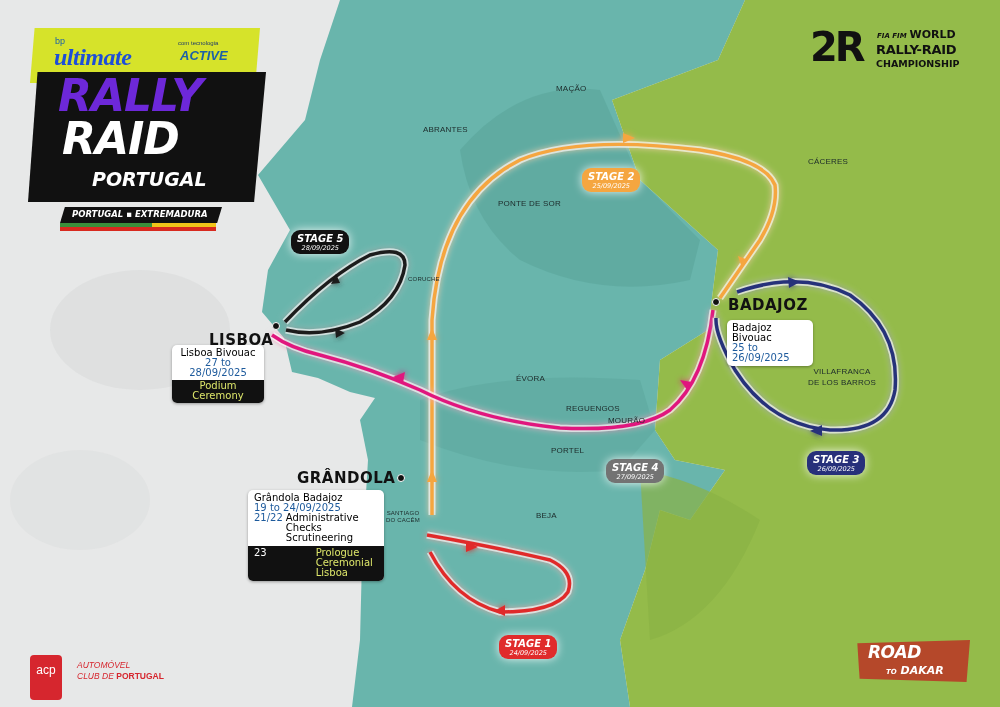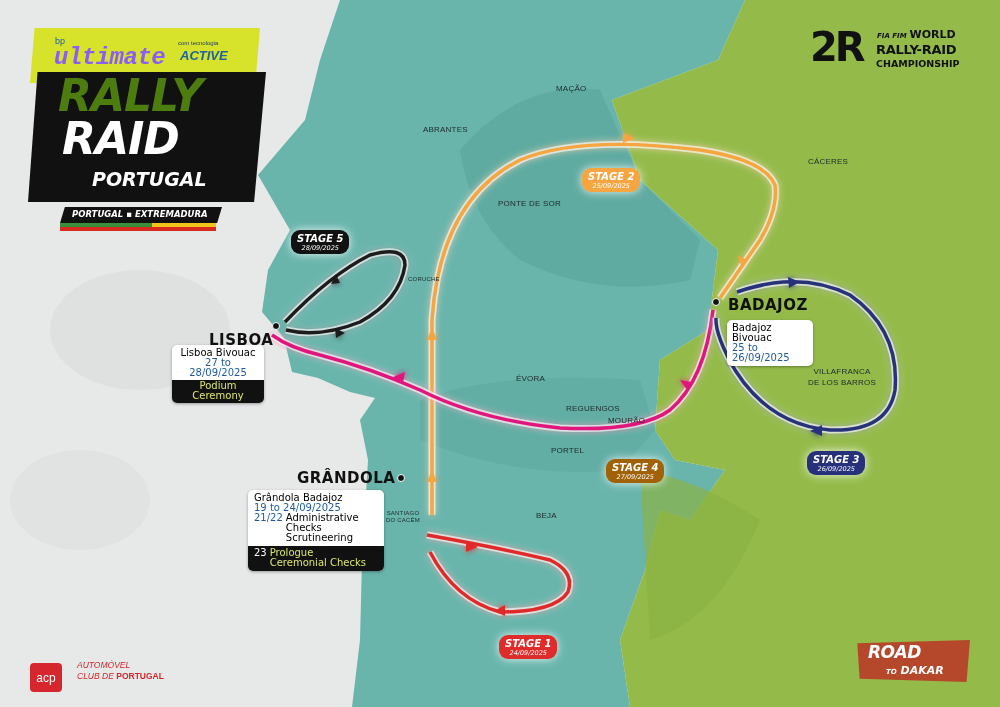--- a/index.html
+++ b/index.html
@@ -21,7 +21,7 @@
   
   .bp-panel { position: absolute; left: 30px; top: 28px; width: 230px; height: 55px; background: #d6e32a; clip-path: polygon(2% 0, 100% 0, 98% 100%, 0 100%); }
   .bp-small { position: absolute; left: 55px; top: 36px; font-size: 9px; color: #1d61a7; font-family: "Liberation Sans", sans-serif; }
-  .ultimate { position: absolute; left: 54px; top: 44px; font-size: 24px; font-weight: bold; font-style: italic; color: #8b5cf6; font-family: Liberation Mono, monospace; letter-spacing: -0.5px; }
+  .ultimate { position: absolute; left: 54px; top: 44px; font-size: 24px; font-weight: bold; font-style: italic; color: #1d4ed8; font-family: Liberation Serif, serif; letter-spacing: -0.5px; }
   .tecno { position: absolute; left: 178px; top: 40px; font-size: 6px; color: #1d3a6a; font-family: "Liberation Sans", sans-serif; }
   .active { position: absolute; left: 180px; top: 48px; font-size: 13px; font-style: italic; font-weight: bold; color: #1d61a7; font-family: "Liberation Sans", sans-serif; }
   .rr-panel { position: absolute; left: 28px; top: 72px; width: 238px; height: 130px; background: #111; clip-path: polygon(4% 0, 100% 0, 95% 100%, 0 100%); }

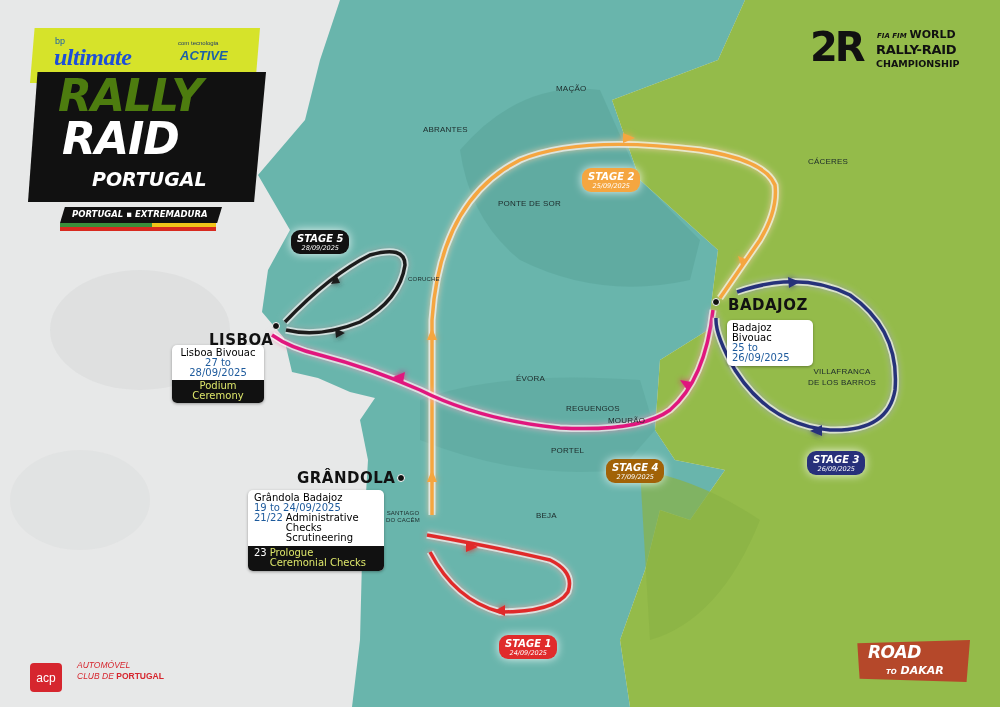--- a/index.html
+++ b/index.html
@@ -25,7 +25,7 @@
   .tecno { position: absolute; left: 178px; top: 40px; font-size: 6px; color: #1d3a6a; font-family: "Liberation Sans", sans-serif; }
   .active { position: absolute; left: 180px; top: 48px; font-size: 13px; font-style: italic; font-weight: bold; color: #1d61a7; font-family: "Liberation Sans", sans-serif; }
   .rr-panel { position: absolute; left: 28px; top: 72px; width: 238px; height: 130px; background: #111; clip-path: polygon(4% 0, 100% 0, 95% 100%, 0 100%); }
-  .rally { position: absolute; left: 58px; top: 72px; font-size: 44px; font-weight: bold; font-style: italic; color: #4d7c0f; font-family: "DejaVu Sans", sans-serif; letter-spacing: -1px; line-height: 48px; }
+  .rally { position: absolute; left: 58px; top: 72px; font-size: 44px; font-weight: bold; font-style: italic; color: #6d28d9; font-family: "DejaVu Sans", sans-serif; letter-spacing: -1px; line-height: 48px; }
   .raid { position: absolute; left: 62px; top: 116px; font-size: 44px; font-weight: bold; font-style: italic; color: #fff; font-family: "DejaVu Sans", sans-serif; letter-spacing: -1px; line-height: 46px; }
   .portugal-title { position: absolute; left: 92px; top: 168px; font-size: 19px; font-weight: bold; font-style: italic; color: #fff; font-family: "DejaVu Sans", sans-serif; }
   .pe-panel { position: absolute; left: 60px; top: 207px; width: 162px; height: 16px; background: #111; clip-path: polygon(3% 0, 100% 0, 97% 100%, 0 100%); }

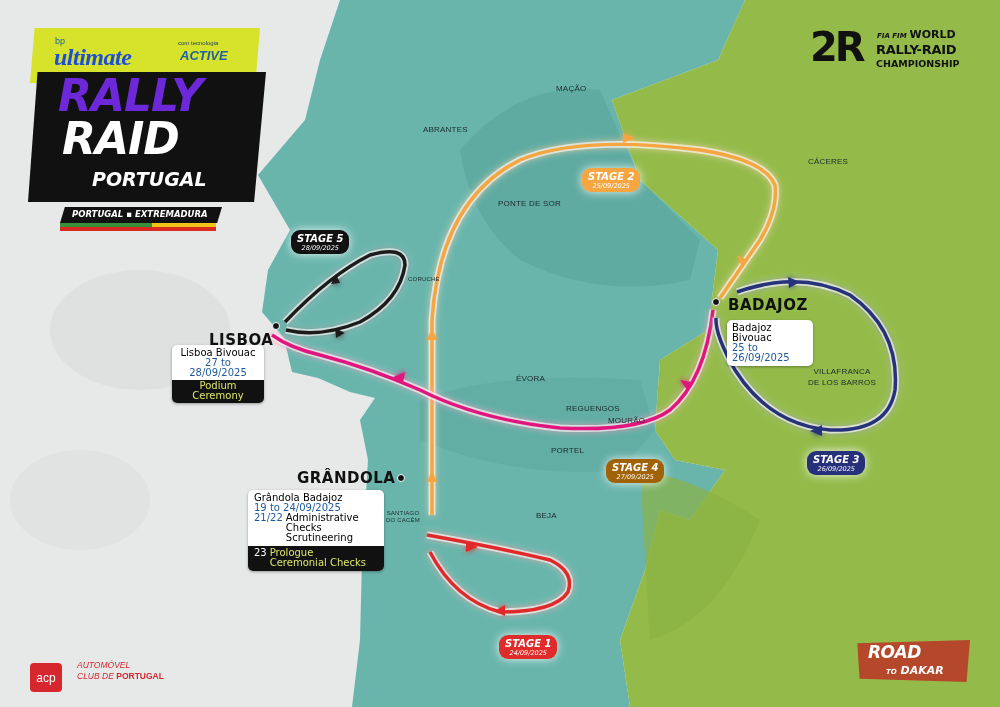--- a/index.html
+++ b/index.html
@@ -217,7 +217,7 @@
   <span class="t">STAGE 3</span>
   <span class="d">26/09/2025</span>
 </div>
-<div class="stage-label" style="left:606px;top:459px;background:#a16207;">
+<div class="stage-label" style="left:606px;top:459px;background:#737373;">
   <span class="t">STAGE 4</span>
   <span class="d">27/09/2025</span>
 </div>

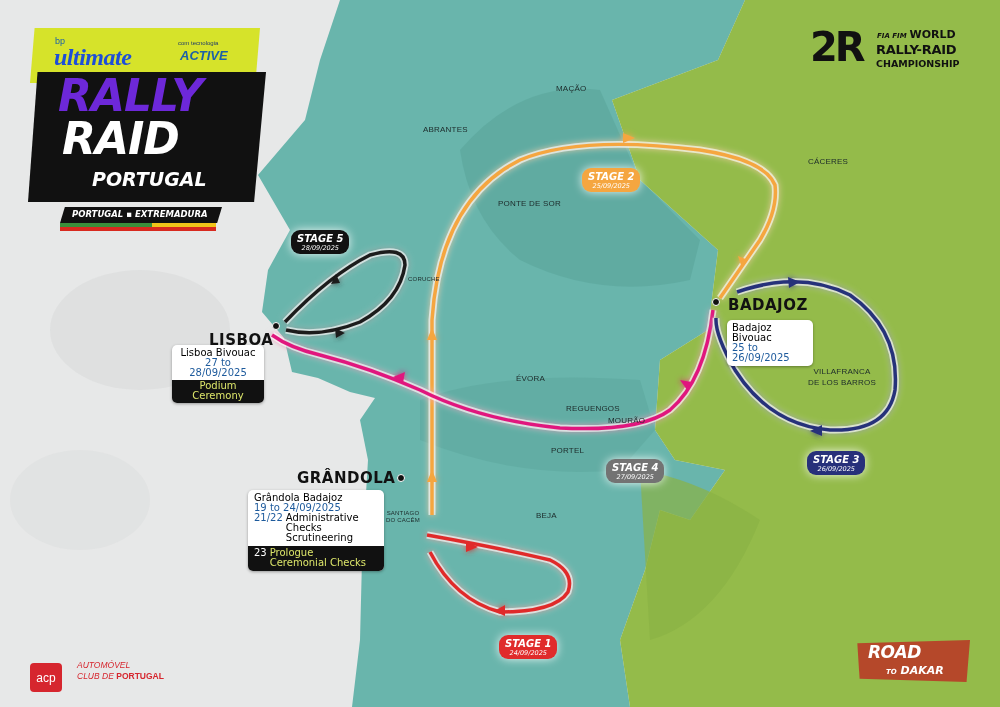--- a/index.html
+++ b/index.html
@@ -187,7 +187,7 @@
       </span>
     </div>
   </div>
-  <div class="dark" style="display:flex;">
+  <div class="dark" style="display:flex;gap:46px;">
     <span style="margin-right:3px;">23</span>
     <span class="yel">
       <span>Prologue</span><br>

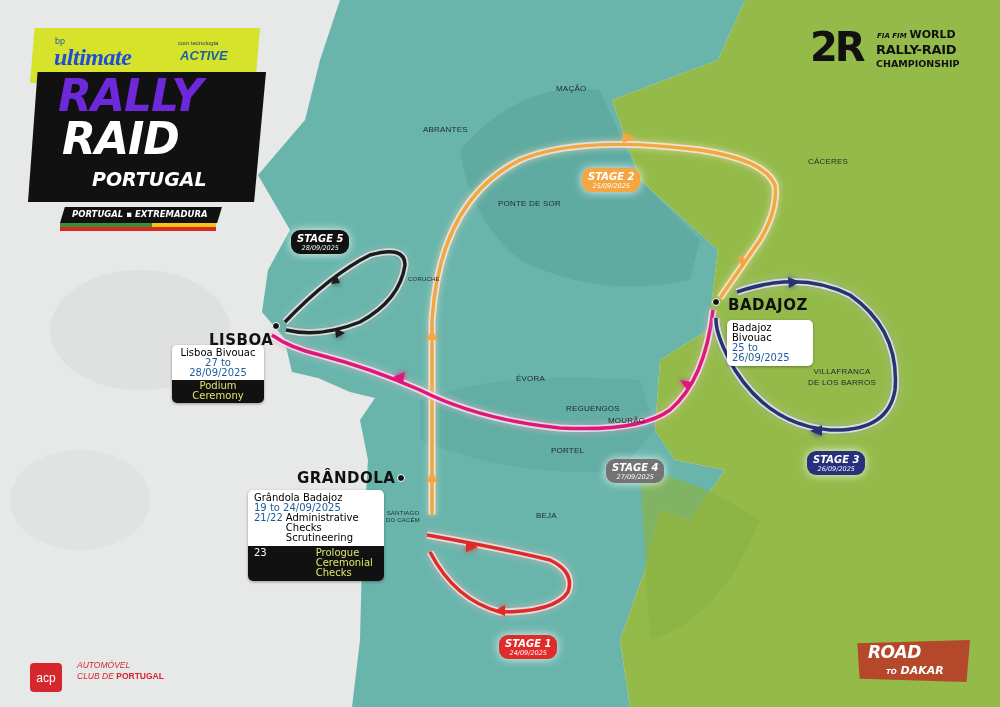--- a/index.html
+++ b/index.html
@@ -191,7 +191,7 @@
     <span style="margin-right:3px;">23</span>
     <span class="yel">
       <span>Prologue</span><br>
-      <span>Ceremonial Checks</span>
+      <span>Ceremonial Lisboa</span>
     </span>
   </div>
 </div>

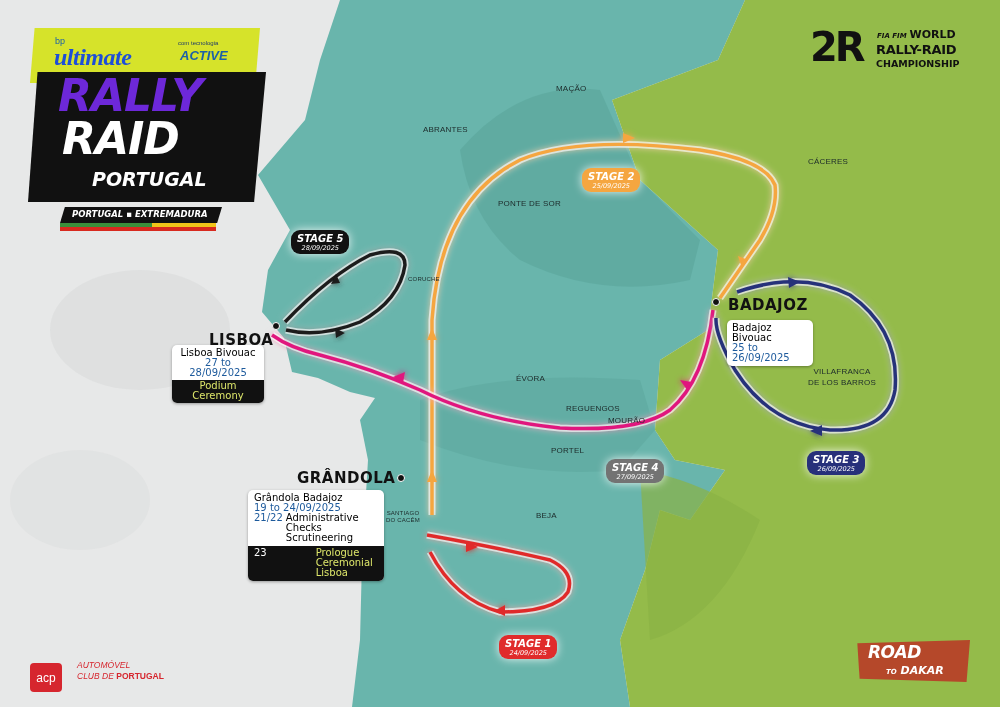--- a/index.html
+++ b/index.html
@@ -41,7 +41,7 @@
   .wrc2 { position: absolute; left: 876px; top: 42px; font-size: 13px; font-weight: bold; color: #111; font-family: "DejaVu Sans", sans-serif; letter-spacing: -0.3px; }
   .wrc3 { position: absolute; left: 876px; top: 58px; font-size: 9.5px; font-weight: bold; color: #111; font-family: "DejaVu Sans", sans-serif; }
   
-  .acp-box { position: absolute; left: 30px; top: 655px; width: 32px; height: 29px; background: #d6262e; border-radius: 4px; color: #fff; font-size: 12px; font-family: "Liberation Sans", sans-serif; text-align: center; line-height: 30px; margin-top: 8px; }
+  .acp-box { position: absolute; left: 30px; top: 655px; width: 32px; height: 45px; background: #d6262e; border-radius: 4px; color: #fff; font-size: 12px; font-family: "Liberation Sans", sans-serif; text-align: center; line-height: 30px; }
   .acp-t1 { position: absolute; left: 77px; top: 660px; font-size: 8.5px; color: #d6262e; font-style: italic; font-family: "Liberation Sans", sans-serif; }
   .acp-t2 { position: absolute; left: 77px; top: 671px; font-size: 8.5px; color: #d6262e; font-style: italic; font-family: "Liberation Sans", sans-serif; }
   .acp-t2 b { font-style: normal; }

